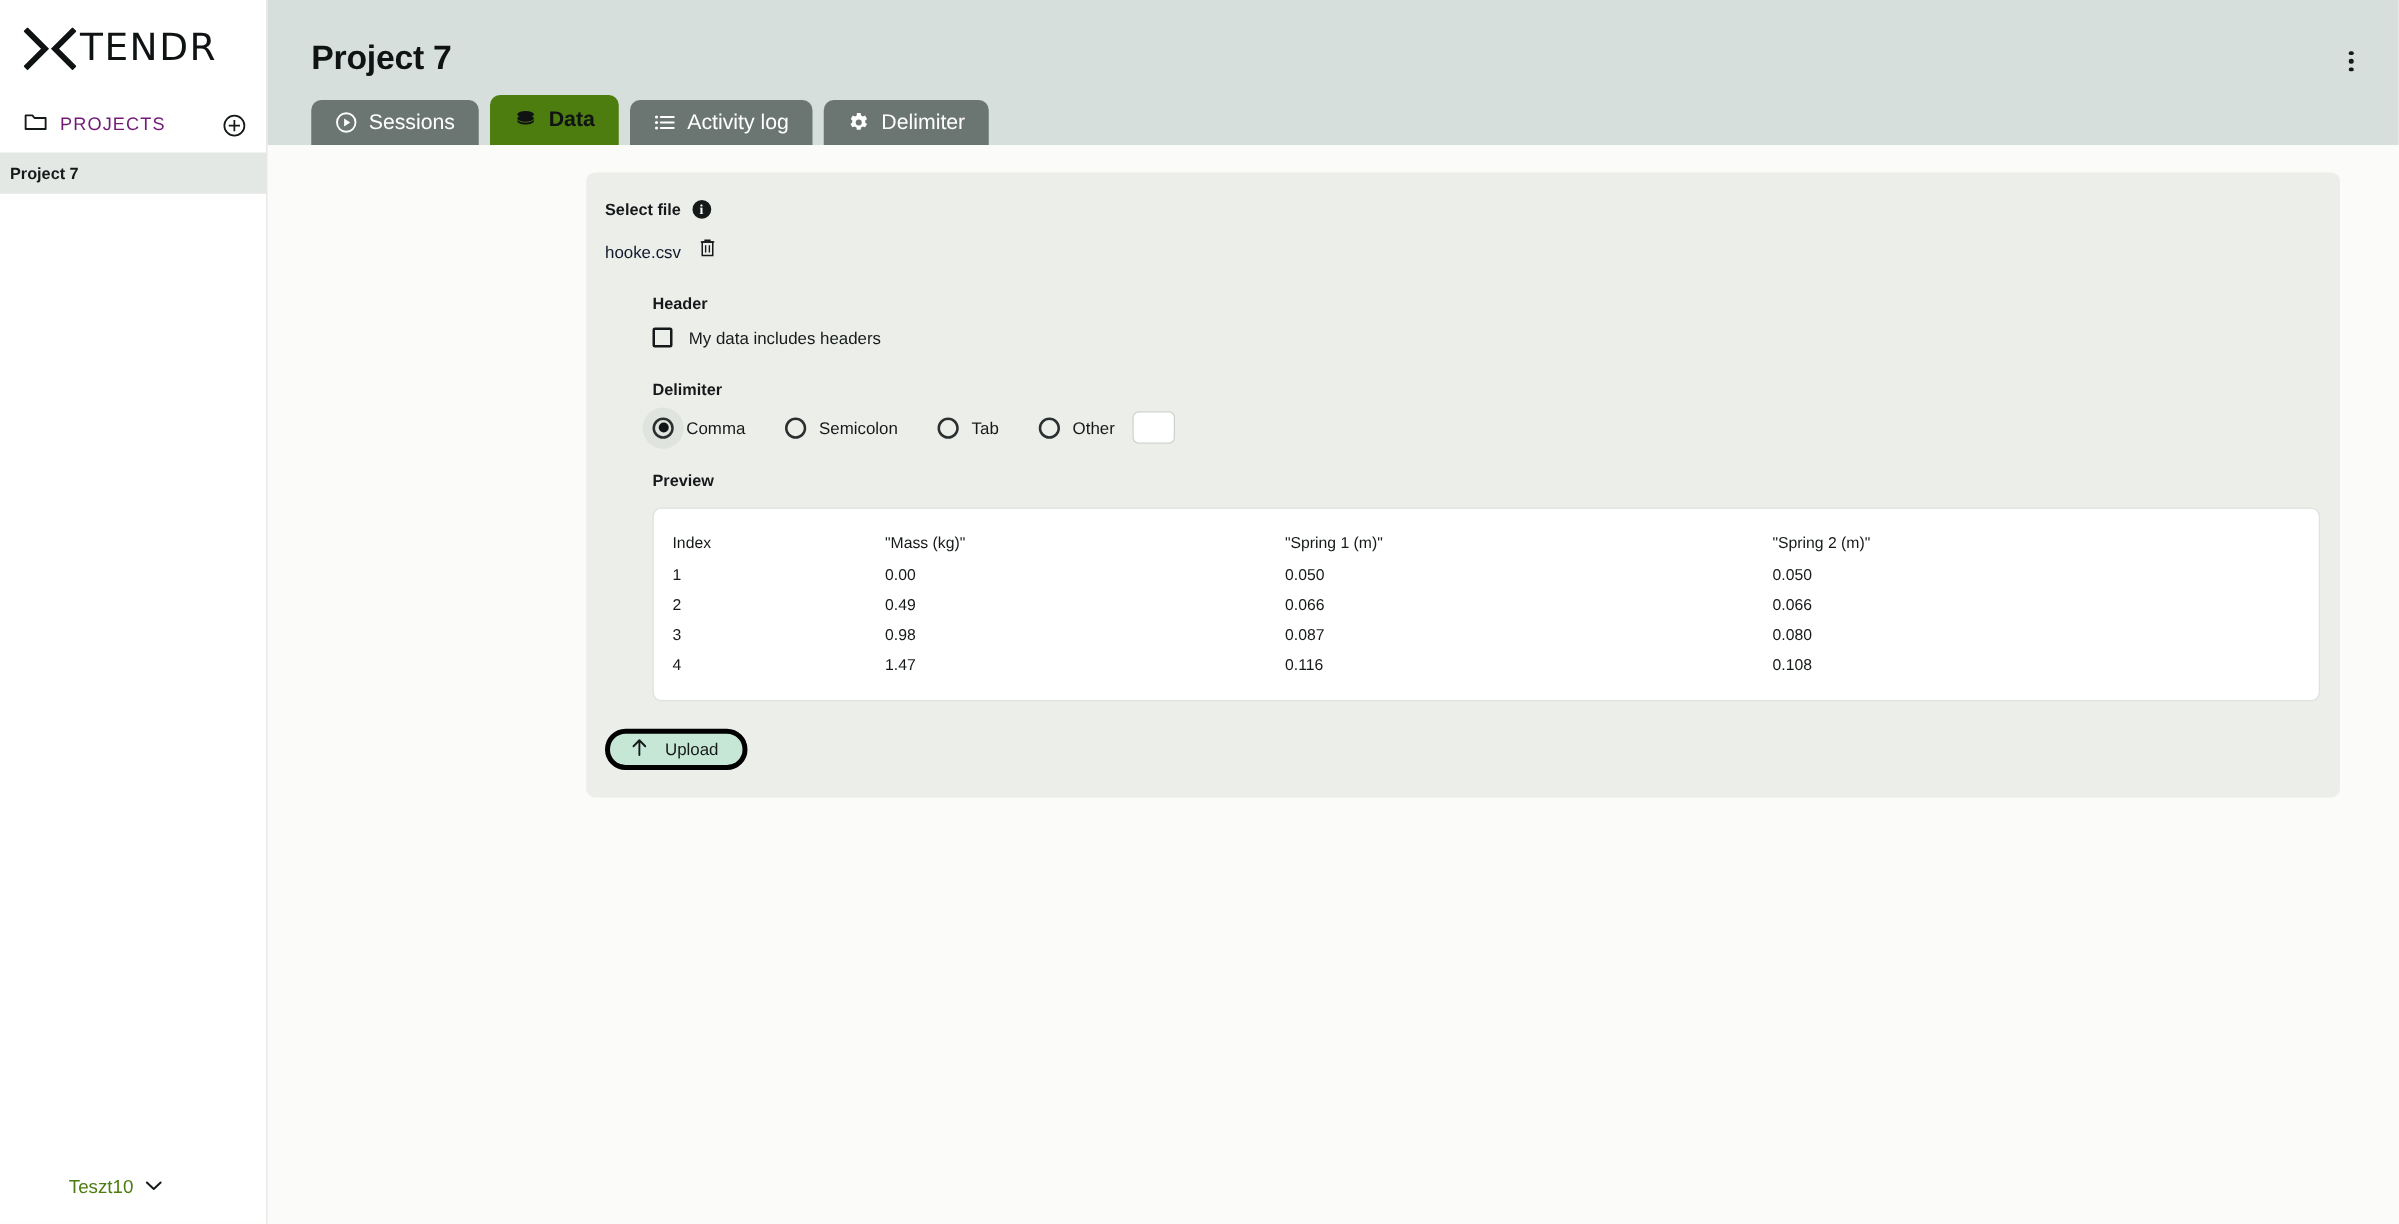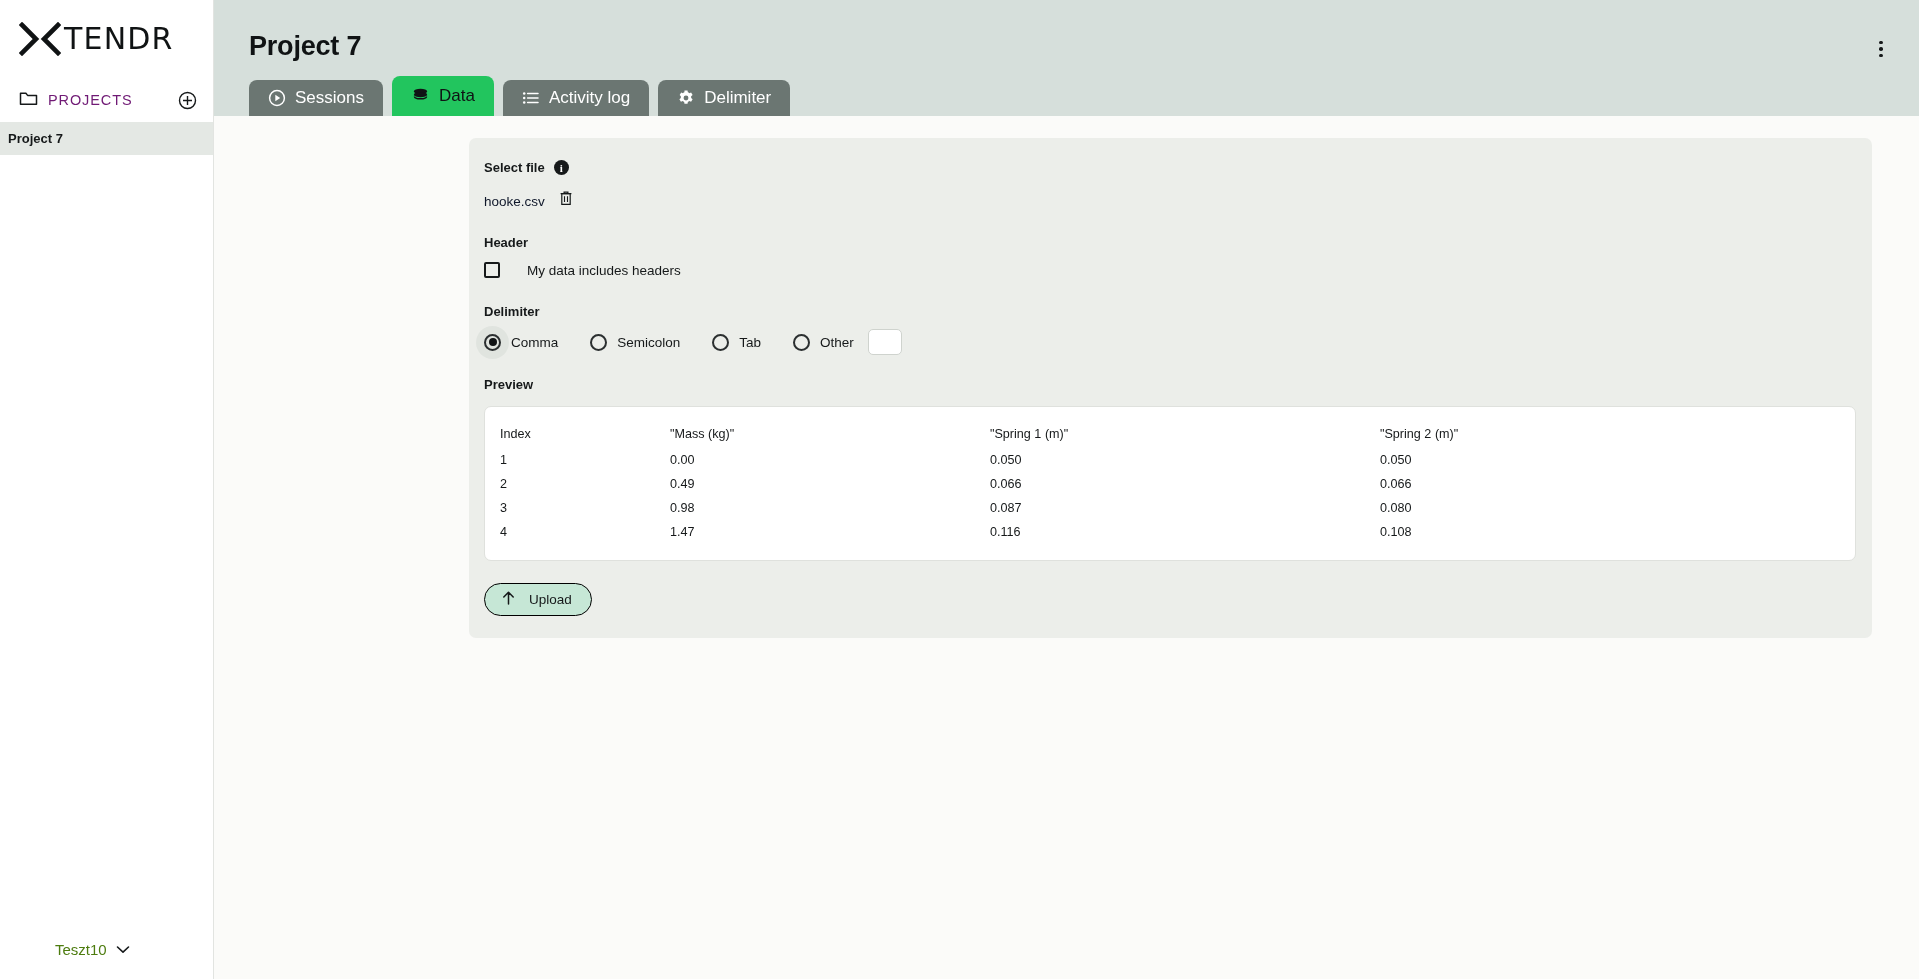--- a/index.html
+++ b/index.html
@@ -114,10 +114,10 @@
     white-space: nowrap;
   }
   .tab.active {
-    background: #22c55e;
+    background: #4d7c0f;
     color: #101314;
     height: 40px;
-    font-weight: normal;
+    font-weight: bold;
   }
   .tab svg { display: block; }
 

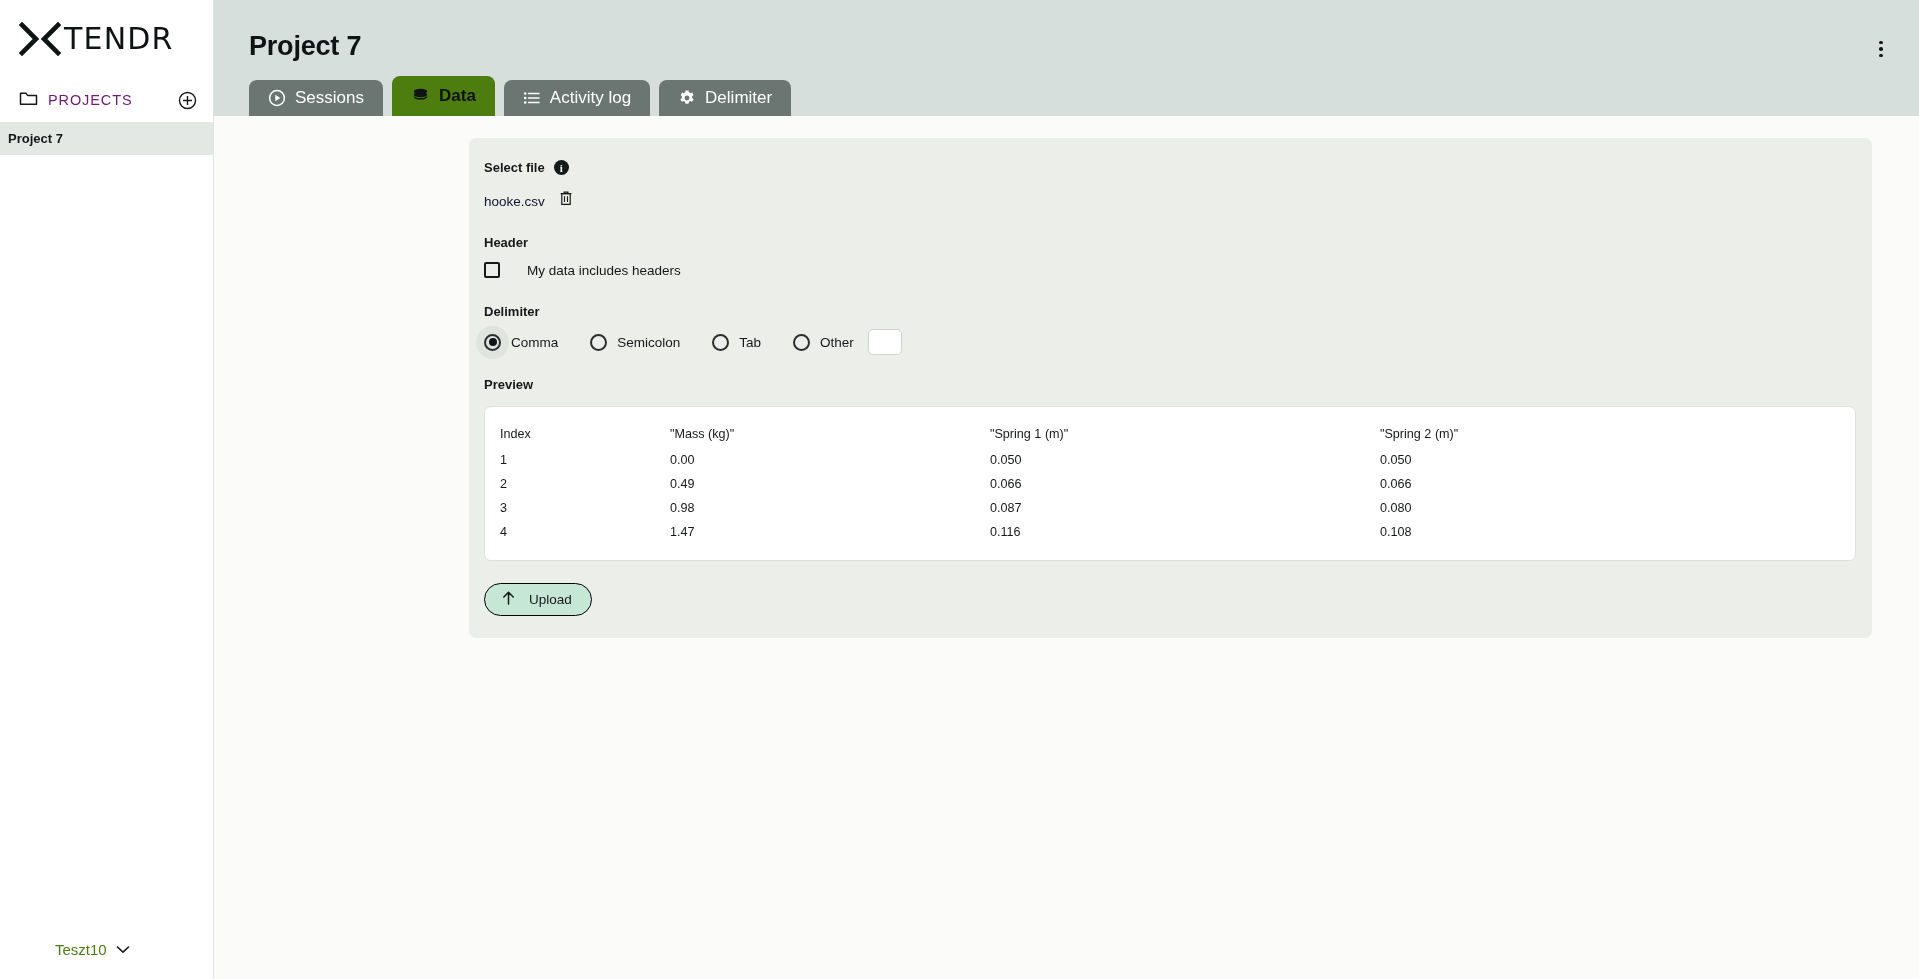--- a/index.html
+++ b/index.html
@@ -167,7 +167,7 @@
   }
   .trash { cursor: pointer; display: block; }
 
-  .block { margin-top: 26px; }
+  .block { margin-top: 26px; margin-left: 38px; }
   .checkbox-row { display: flex; align-items: center; gap: 27px; margin-top: 12px; cursor: pointer; }
   .checkbox {
     width: 16px; height: 16px;

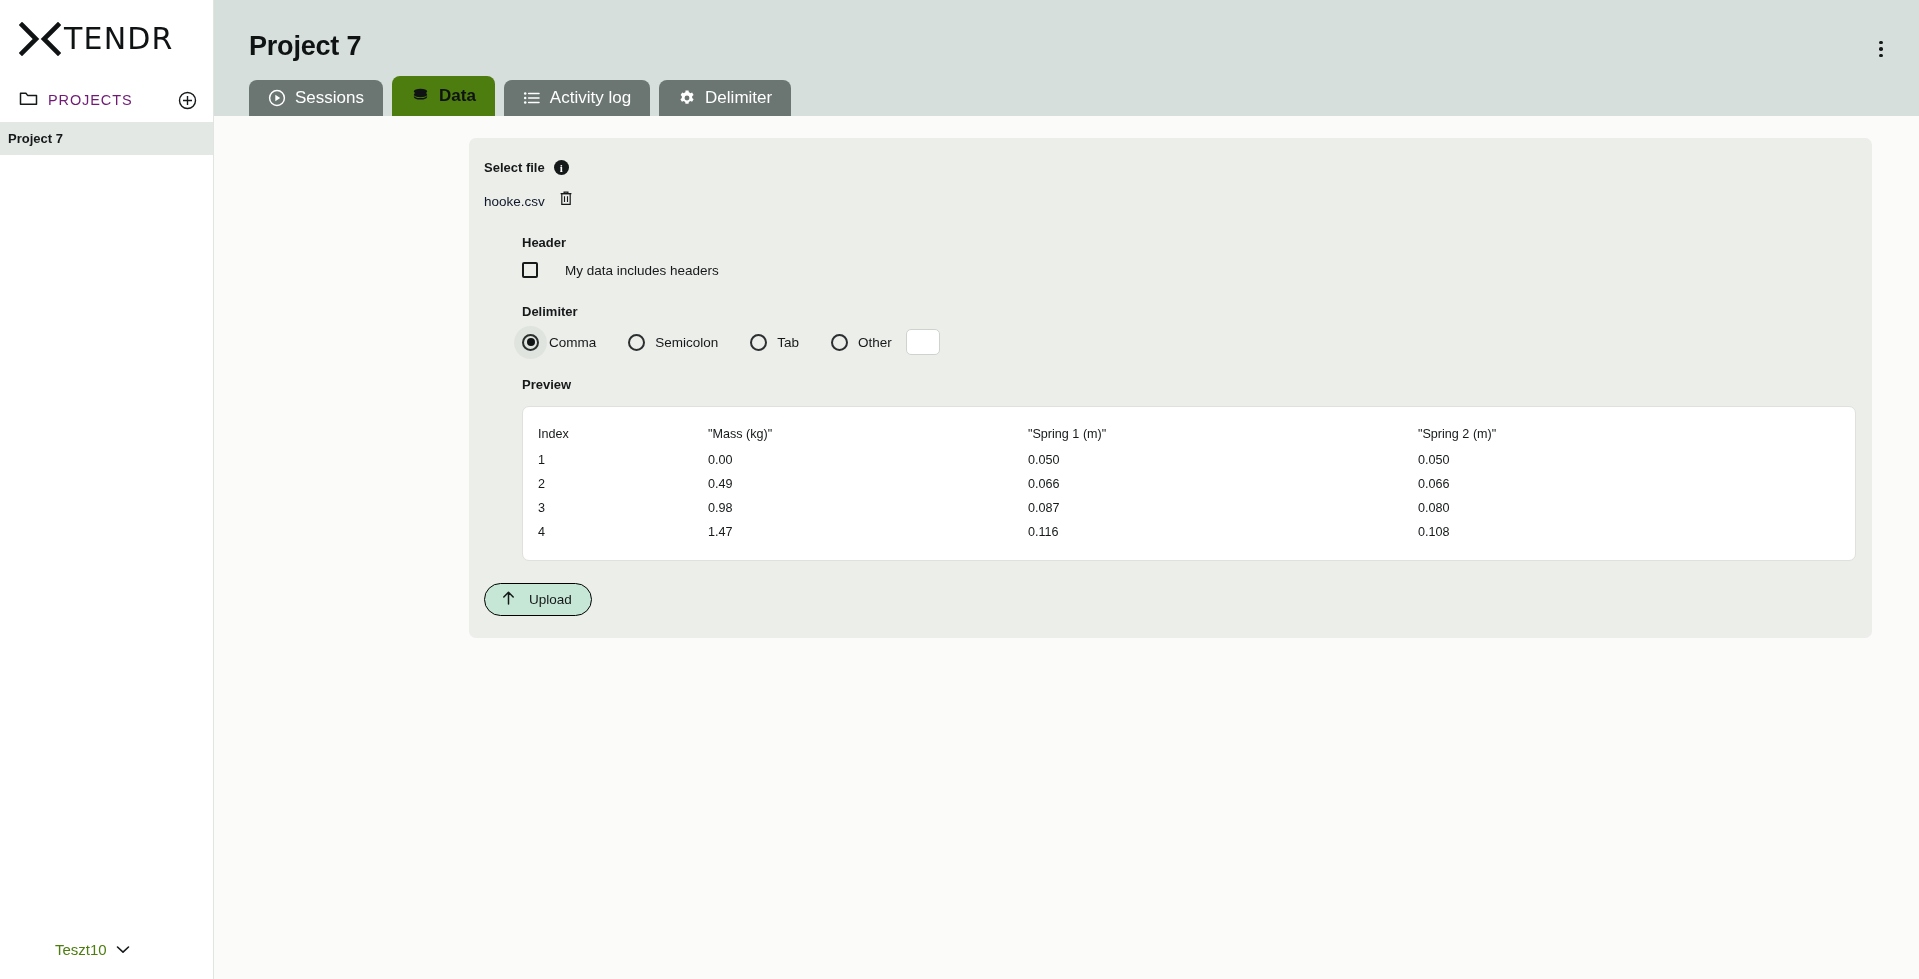--- a/index.html
+++ b/index.html
@@ -168,7 +168,7 @@
   .trash { cursor: pointer; display: block; }
 
   .block { margin-top: 26px; margin-left: 38px; }
-  .checkbox-row { display: flex; align-items: center; gap: 27px; margin-top: 12px; cursor: pointer; }
+  .checkbox-row { display: flex; align-items: center; gap: 13px; margin-top: 12px; cursor: pointer; }
   .checkbox {
     width: 16px; height: 16px;
     border: 2px solid #16191a;

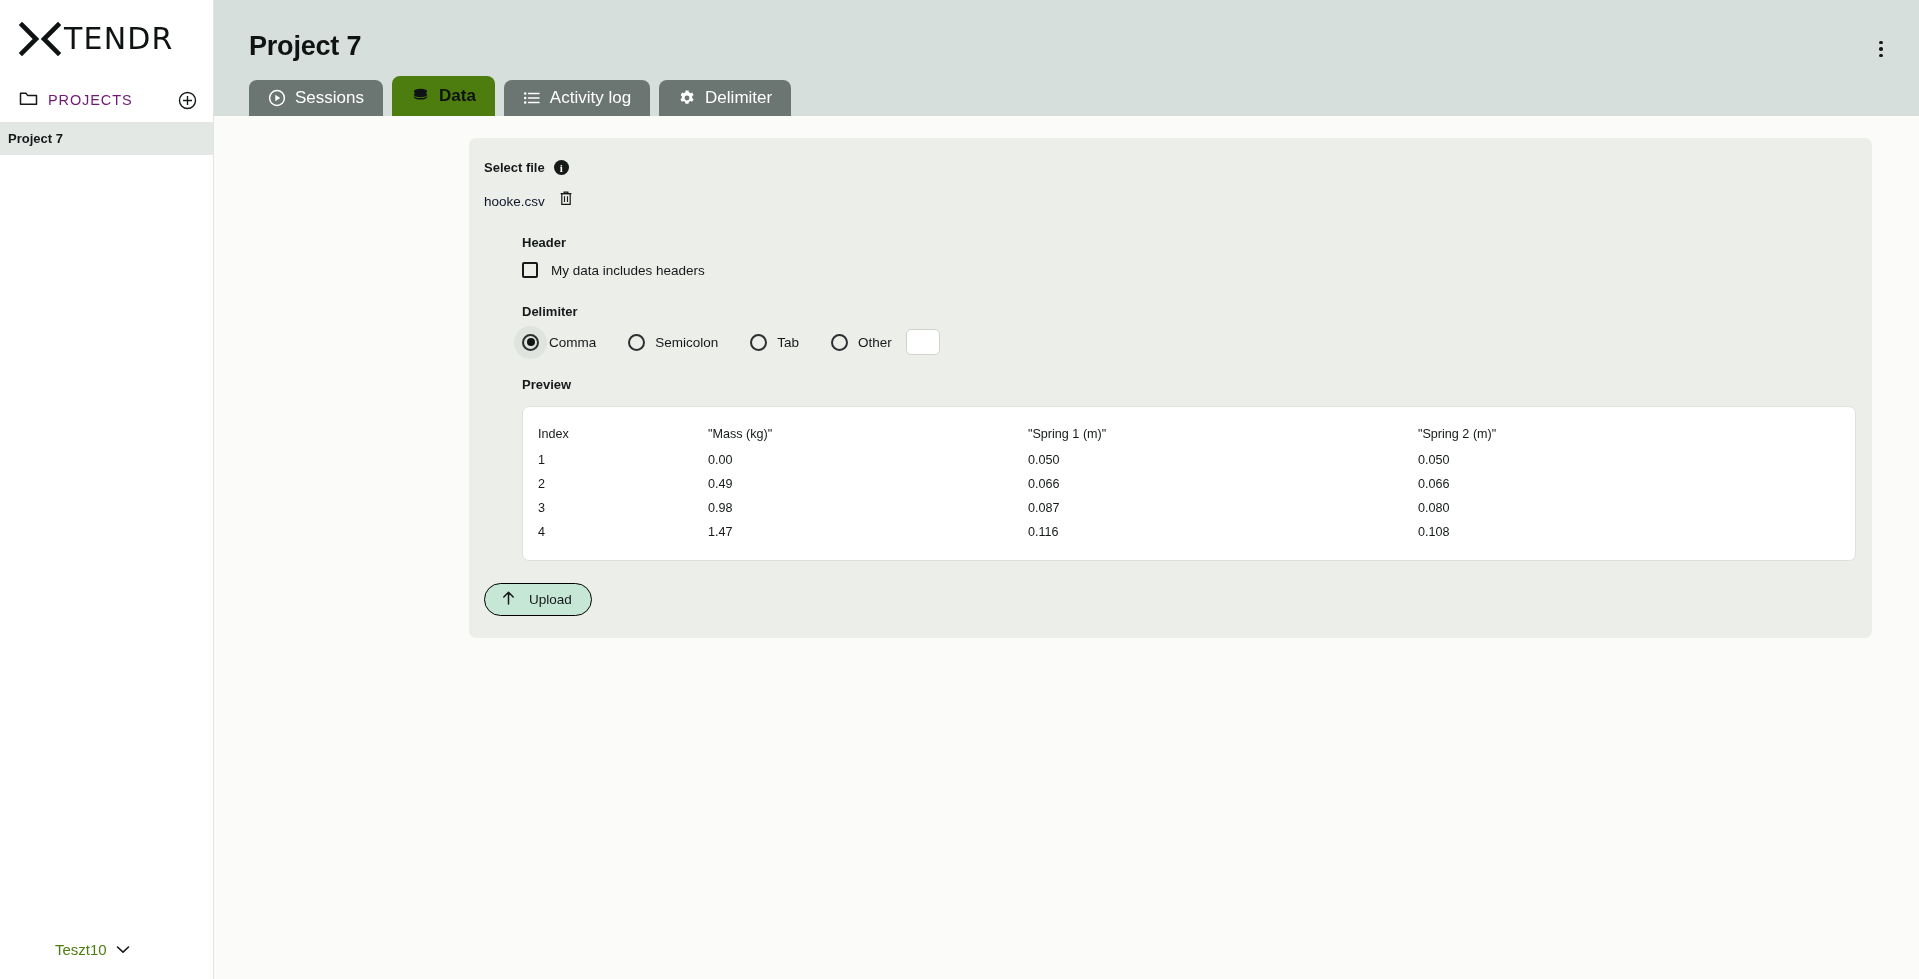--- a/index.html
+++ b/index.html
@@ -240,7 +240,7 @@
     padding: 0 19px 0 16px;
     border-radius: 17px;
     background: #c6e7d6;
-    border: 1px solid #000000;
+    border: 4px solid #000000;
     font-size: 13.5px;
     color: #16191a;
     cursor: pointer;

